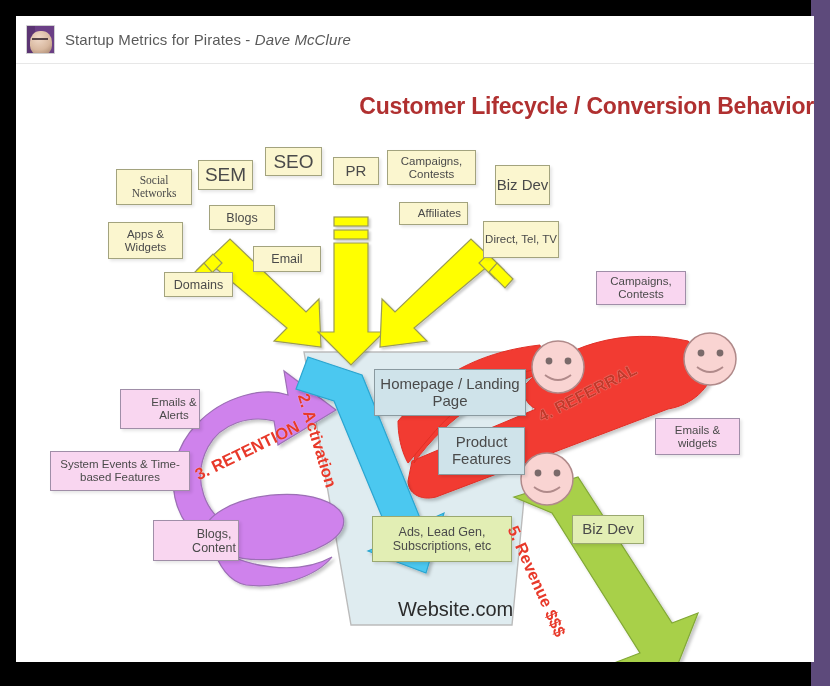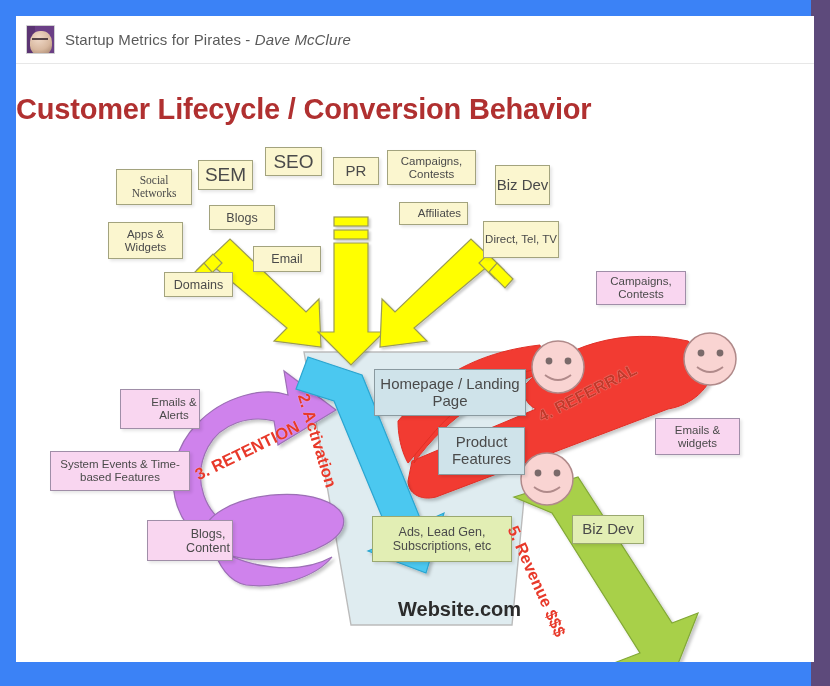--- a/index.html
+++ b/index.html
@@ -13,7 +13,7 @@
     position: absolute;
     left: 0; top: 0;
     width: 811px; height: 686px;
-    background: #3b82f6;
+    background: #000000;
   }
   #card {
     position: absolute;

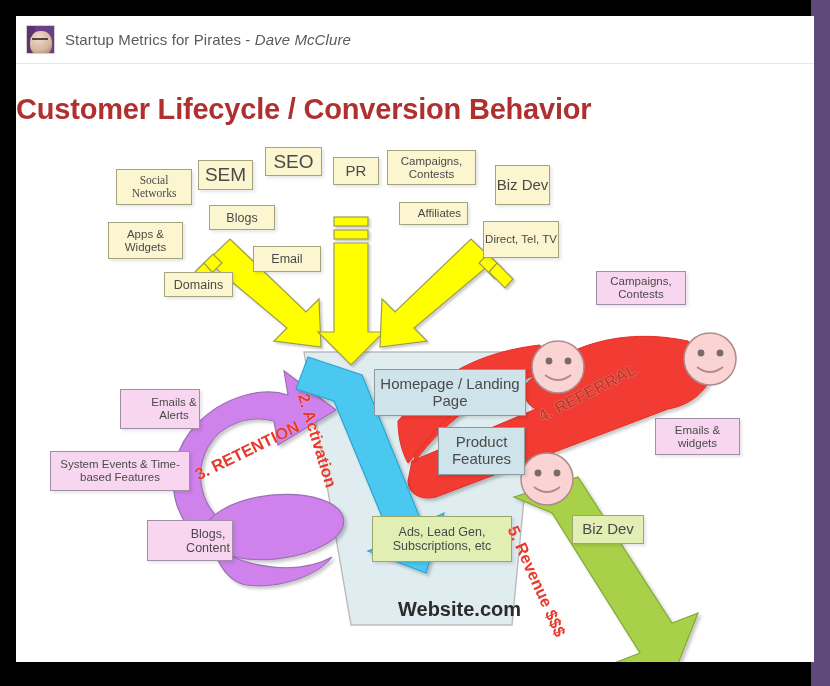--- a/index.html
+++ b/index.html
@@ -82,8 +82,8 @@
     position: absolute;
     left: 0; top: 28px;
     width: 798px;
-    text-align: left;
-    font-size: 29px;
+    text-align: right;
+    font-size: 23px;
     font-weight: bold;
     color: #b03030;
     letter-spacing: -.2px;

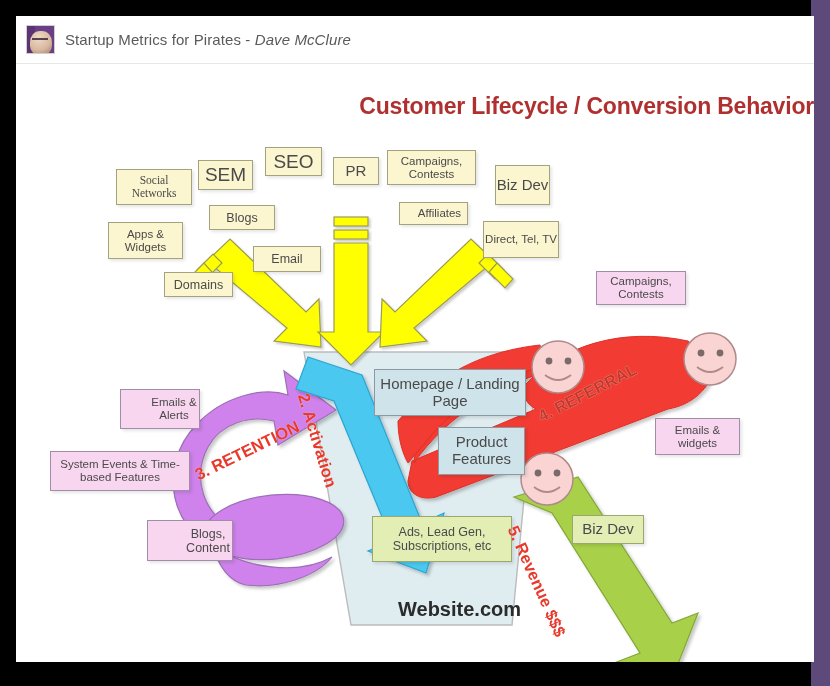--- a/index.html
+++ b/index.html
@@ -275,7 +275,7 @@
           <div class="lbl bluebox md" style="left: 422px; top: 362px; width: 87px; height: 48px;">Product Features</div>
           <div class="lbl pinkbox tiny" style="left: 104px; top: 324px; width: 80px; height: 40px; padding-left: 28px;">Emails &amp; Alerts</div>
           <div class="lbl pinkbox tiny" style="left: 34px; top: 386px; width: 140px; height: 40px;">System Events &amp; Time-based Features</div>
-          <div class="lbl pinkbox sm" style="left: 131px; top: 455px; width: 86px; height: 41px; padding-left: 36px;">Blogs, Content</div>
+          <div class="lbl pinkbox sm" style="left: 137px; top: 455px; width: 86px; height: 41px; padding-left: 36px;">Blogs, Content</div>
           <div class="lbl pinkbox tiny" style="left: 580px; top: 206px; width: 90px; height: 34px;">Campaigns, Contests</div>
           <div class="lbl pinkbox tiny" style="left: 639px; top: 353px; width: 85px; height: 37px;">Emails &amp; widgets</div>
           <div class="lbl greenbox sm" style="left: 356px; top: 451px; width: 140px; height: 46px;">Ads, Lead Gen, Subscriptions, etc</div>

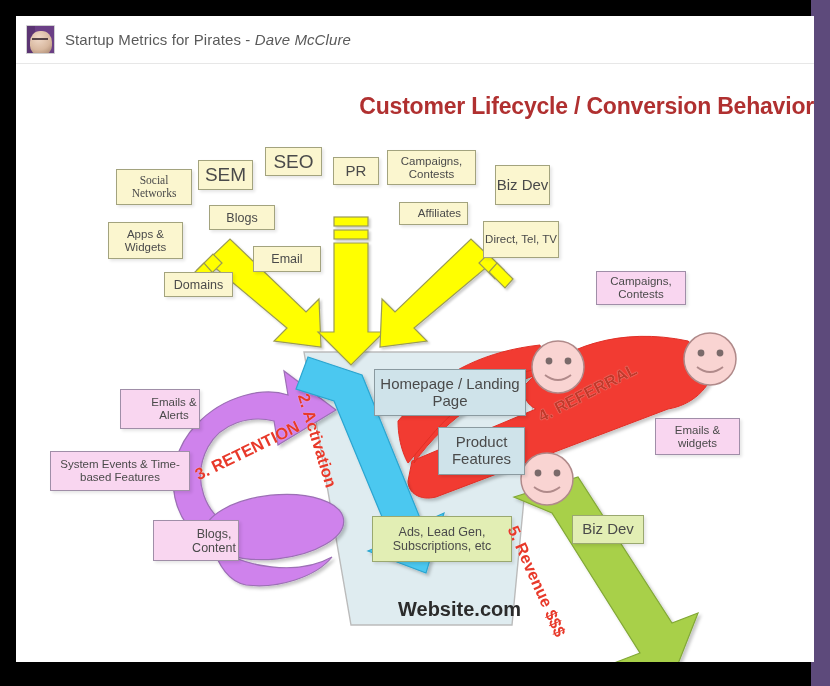--- a/index.html
+++ b/index.html
@@ -130,7 +130,7 @@
   #website-label {
     position: absolute;
     left: 382px; top: 533px;
-    font-size: 20px; font-weight: bold; color: #2b2b2b;
+    font-size: 20px; font-weight: normal; color: #2b2b2b;
     z-index: 35;
   }
 

